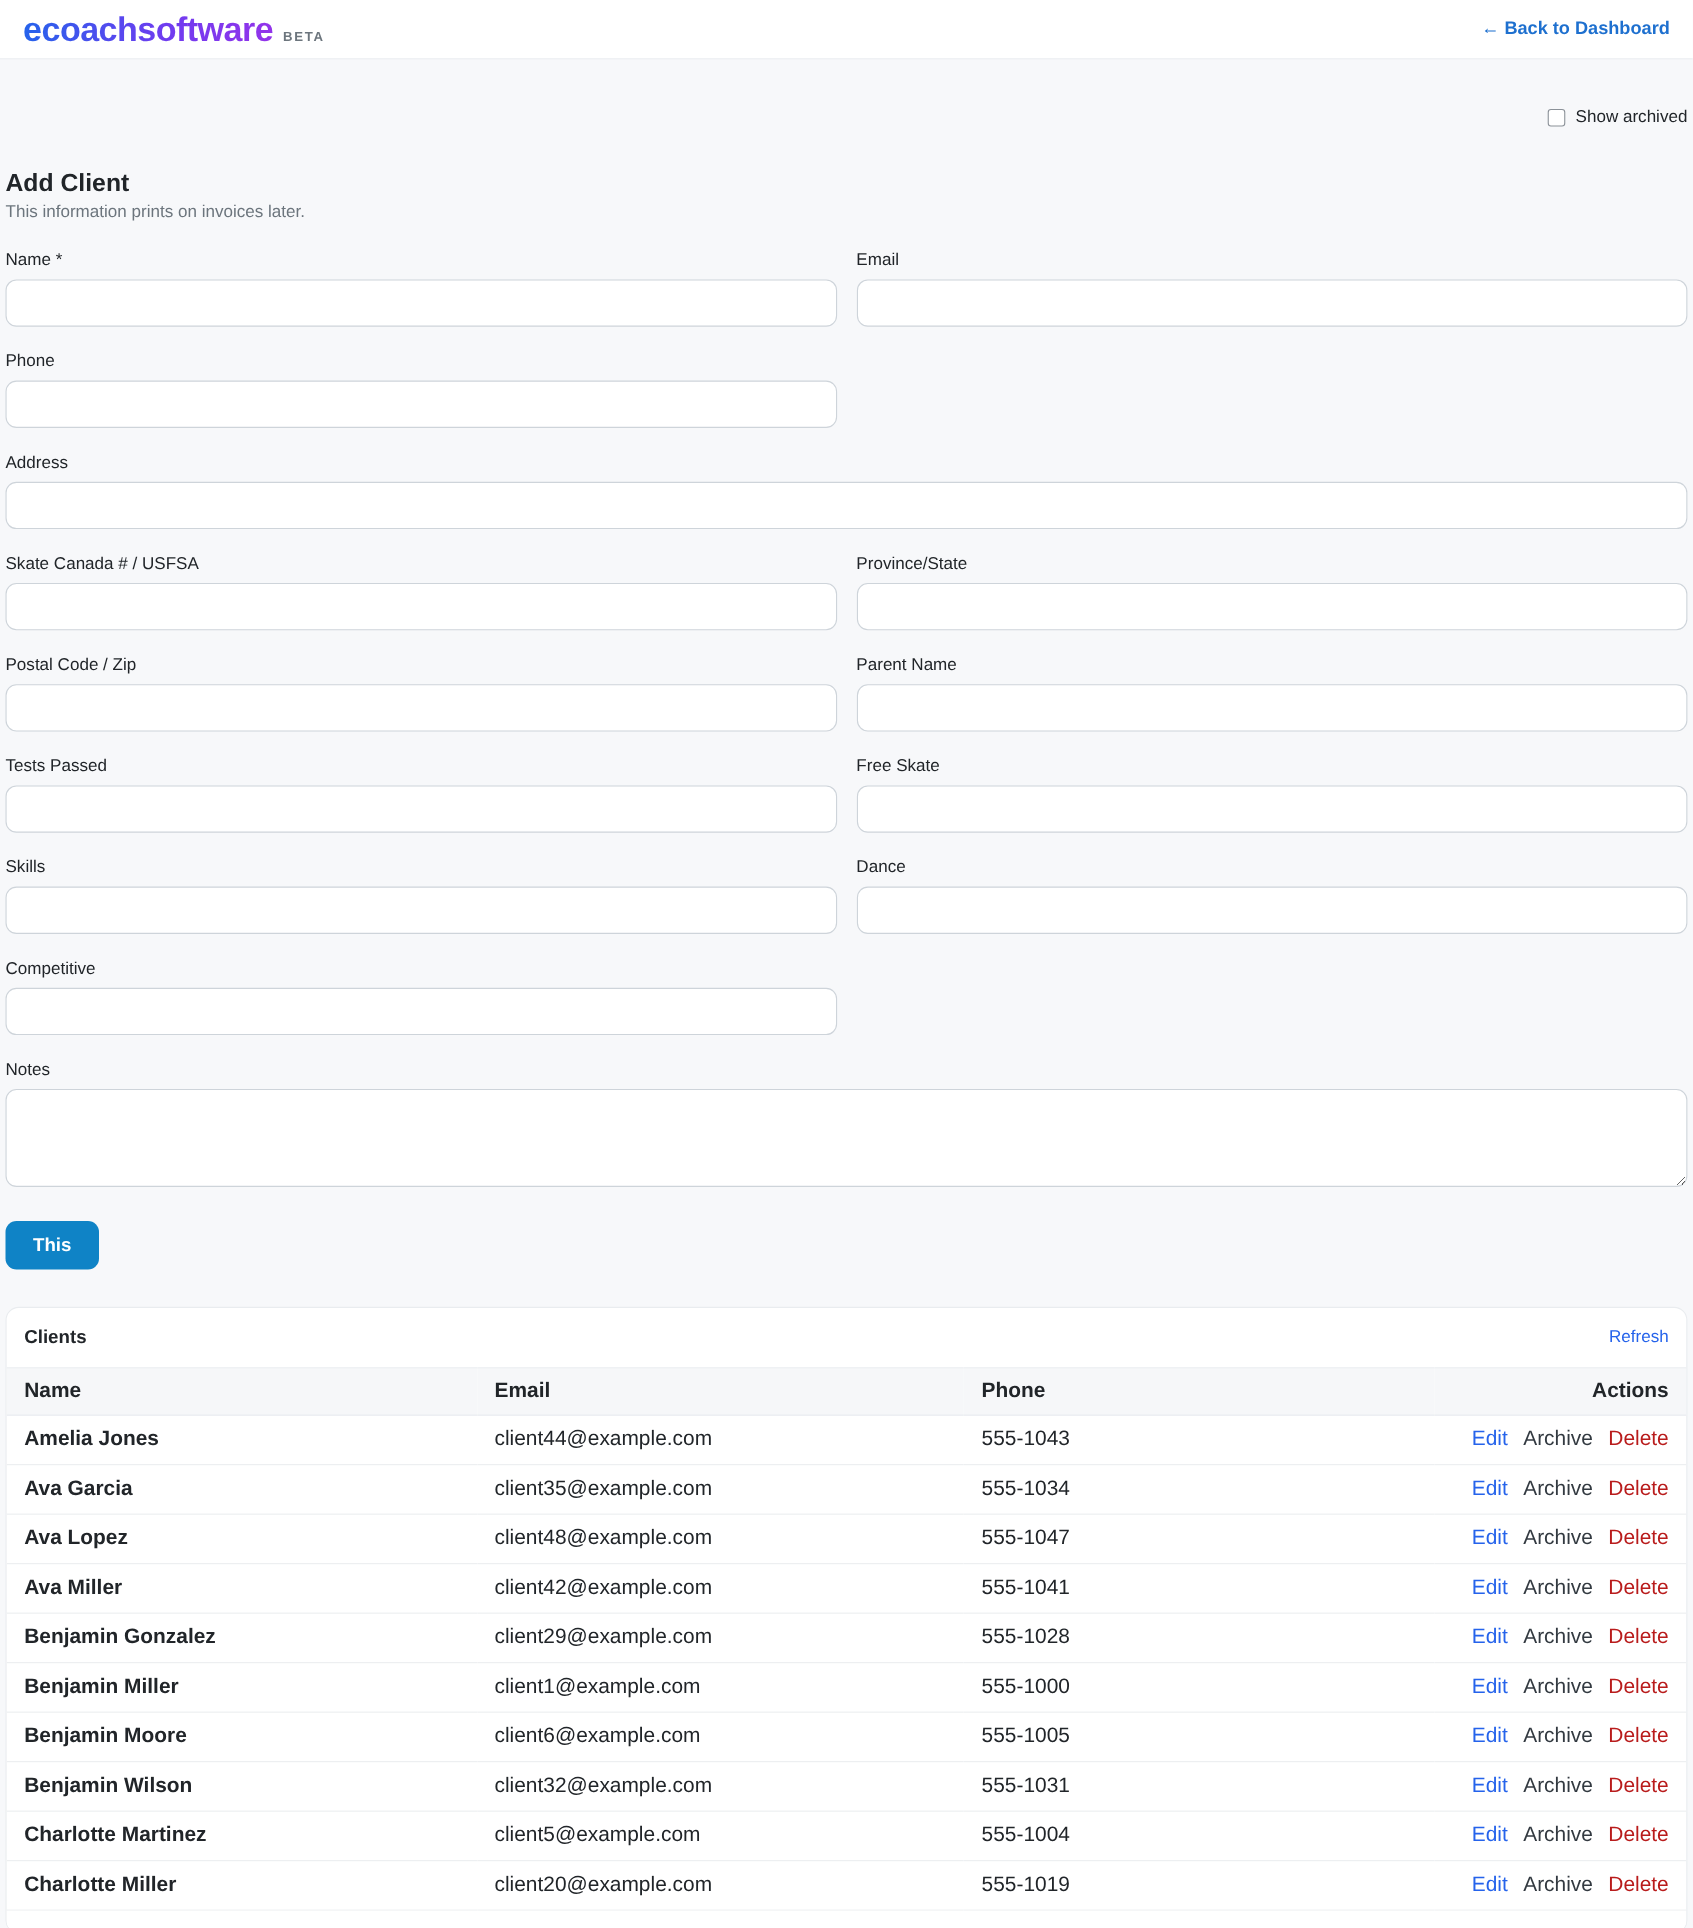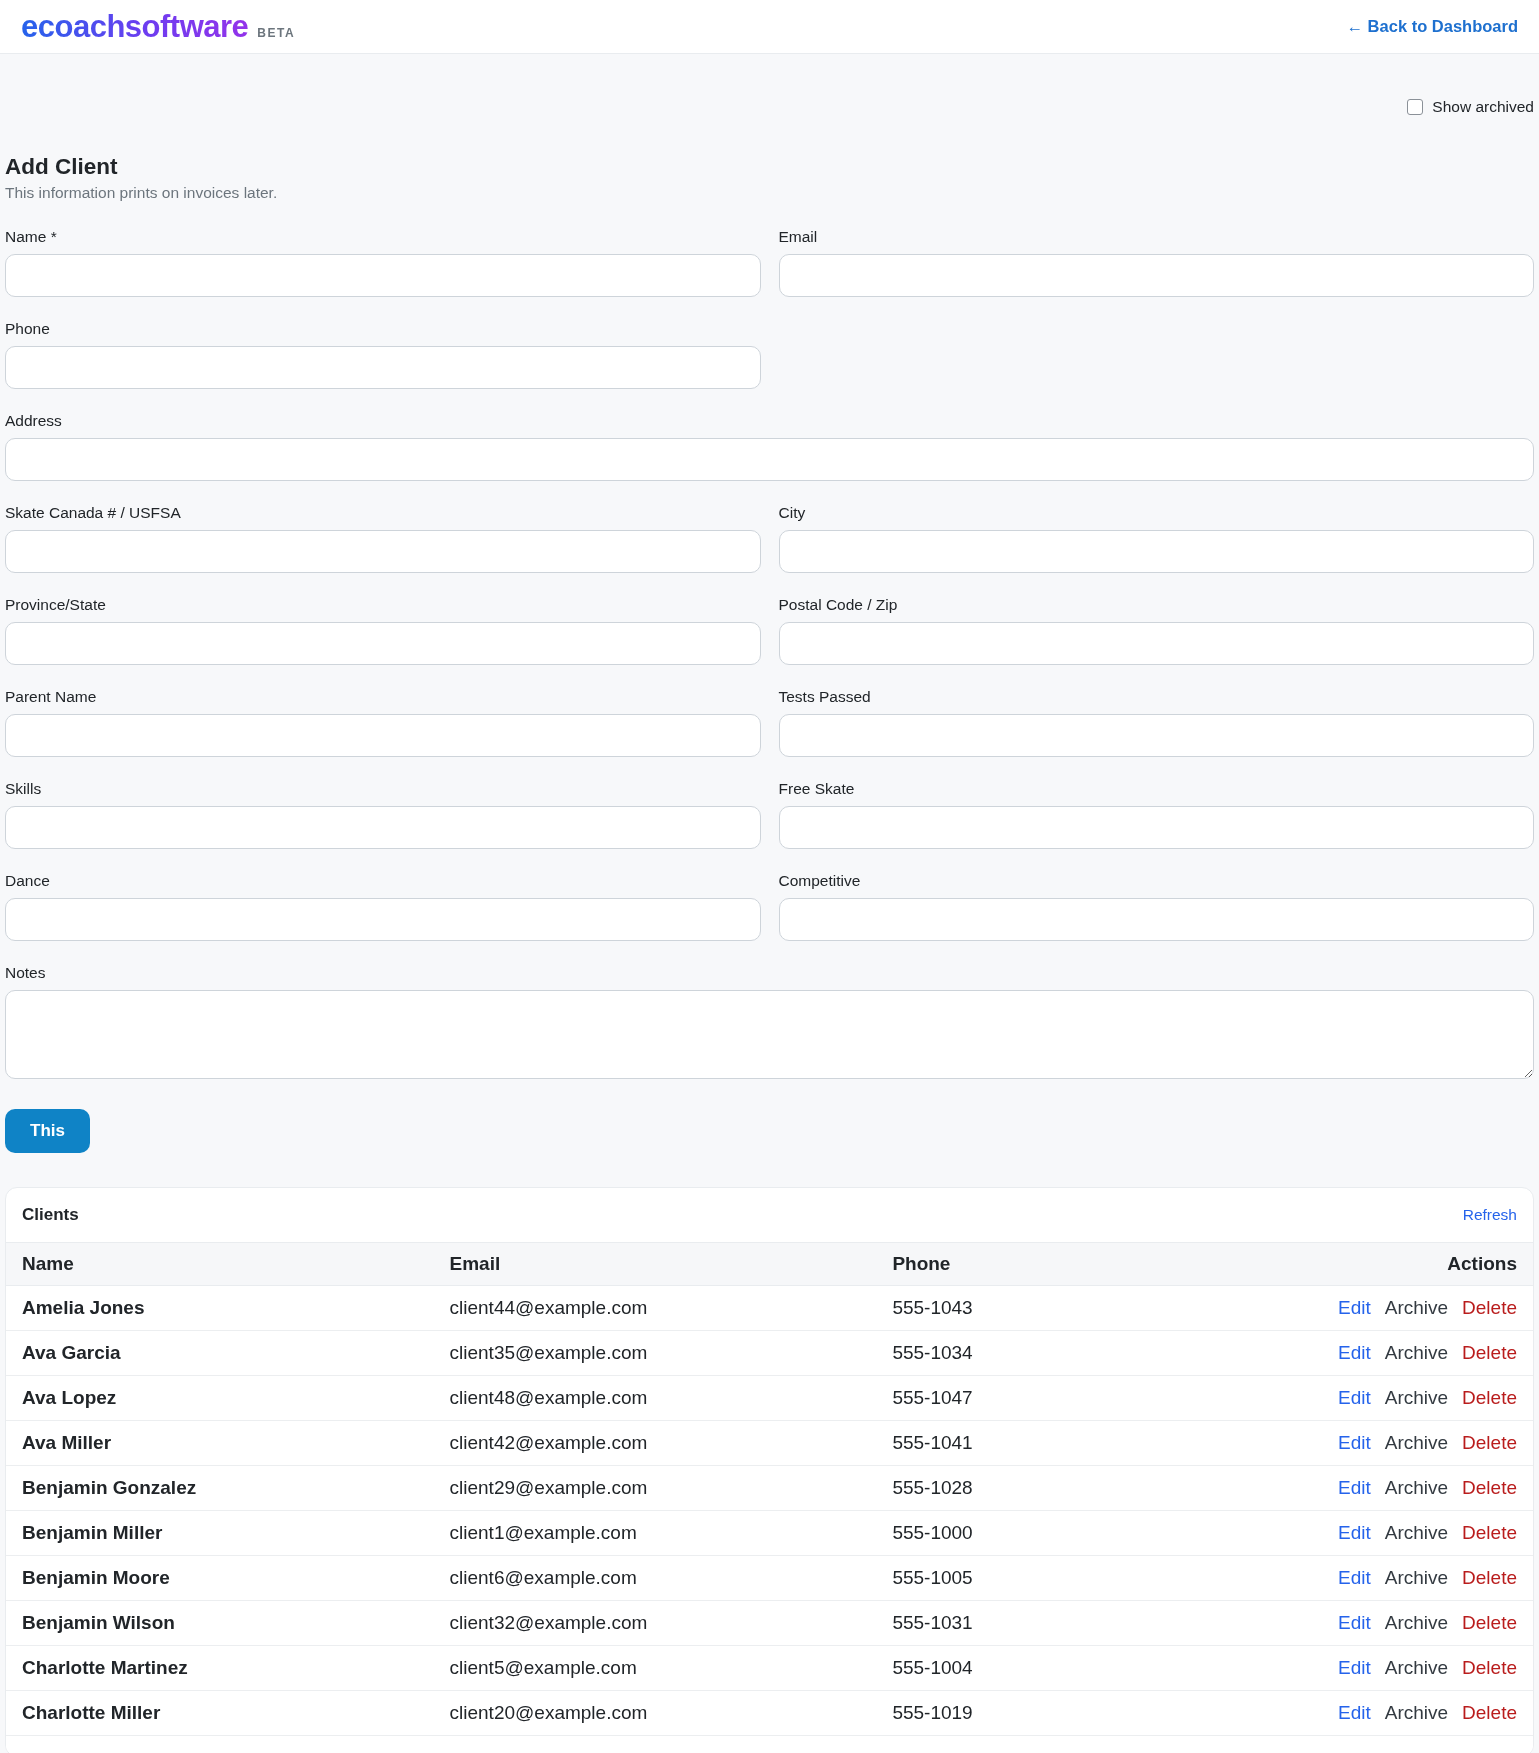--- a/index.html
+++ b/index.html
@@ -152,10 +152,6 @@
       <input type="text" style="">
     </div>
 
-    <div class="field">
-      <label>City</label>
-      <input type="text" style="">
-    </div>
     <div class="field">
       <label>Province/State</label>
       <input type="text" style="">

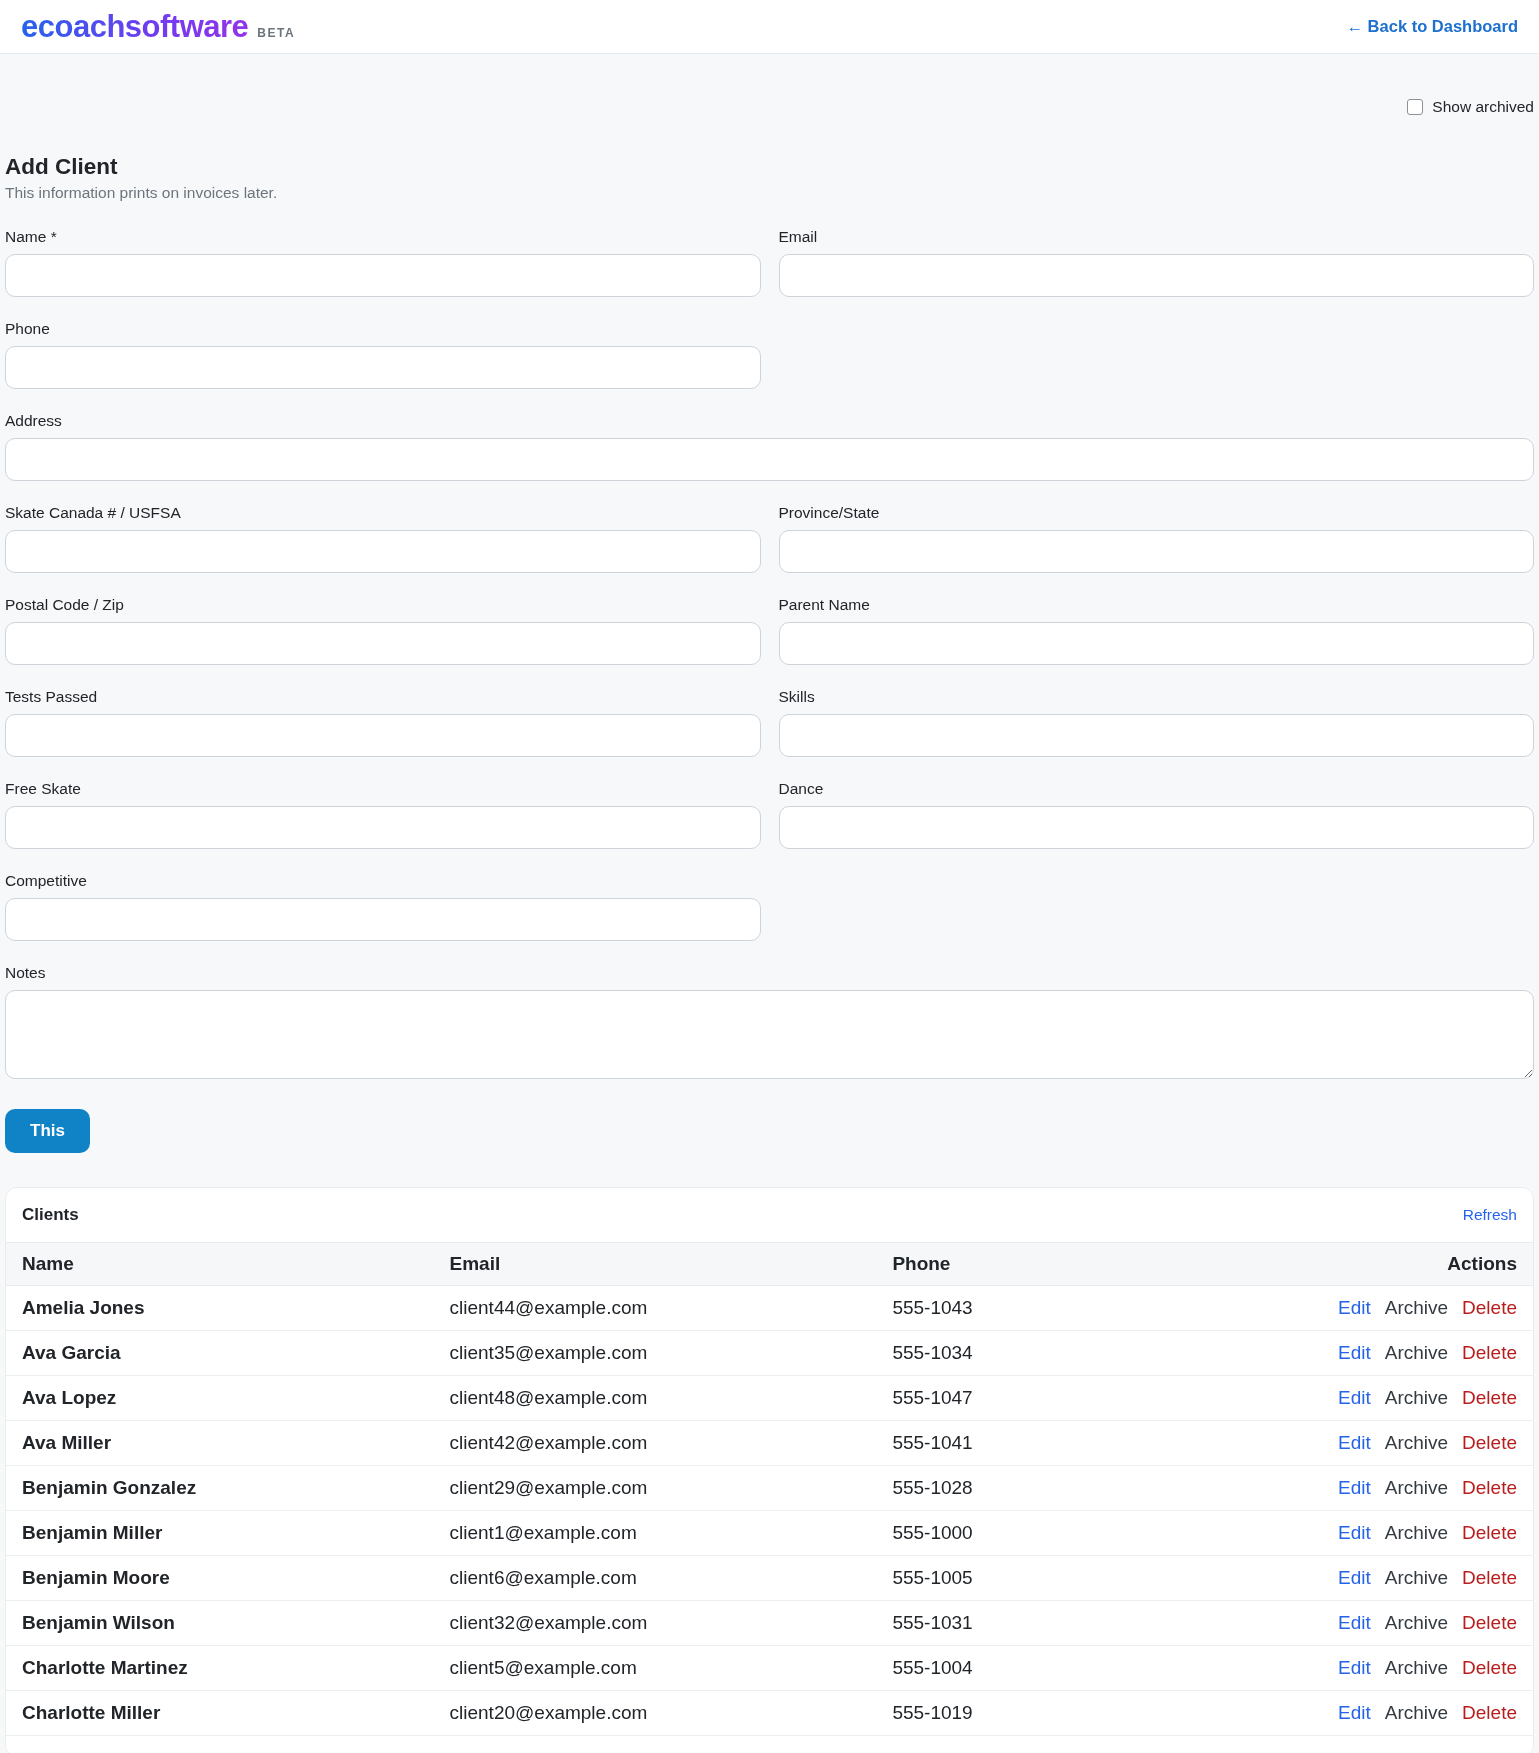--- a/index.html
+++ b/index.html
@@ -171,12 +171,12 @@
       <input type="text" style="">
     </div>
     <div class="field">
+      <label>Free Skate</label>
+      <input type="text" style="">
+    </div>
+
+    <div class="field">
       <label>Skills</label>
-      <input type="text" style="">
-    </div>
-
-    <div class="field">
-      <label>Free Skate</label>
       <input type="text" style="">
     </div>
     <div class="field">

